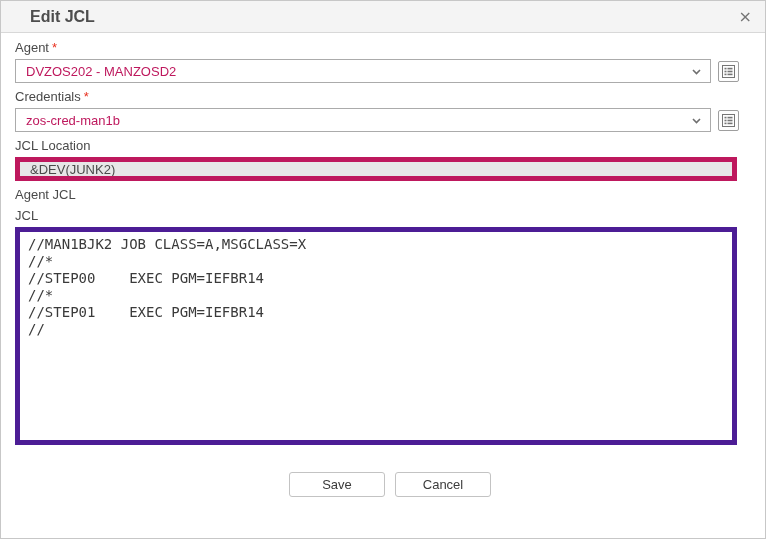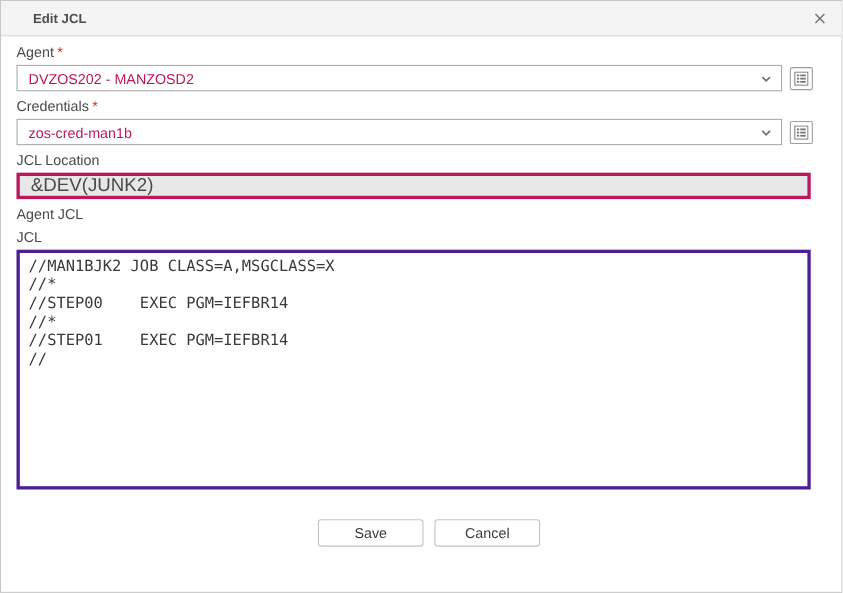--- a/index.html
+++ b/index.html
@@ -23,7 +23,7 @@
     padding: 0 13px;
   }
   .title {
-    font-size: 12px; font-weight: bold; color: #4d4d4d; padding-left: 16px;
+    font-size: 16px; font-weight: bold; color: #4d4d4d; padding-left: 16px;
   }
   .close {
     color: #757575; font-size: 16px; line-height: 1; cursor: pointer;

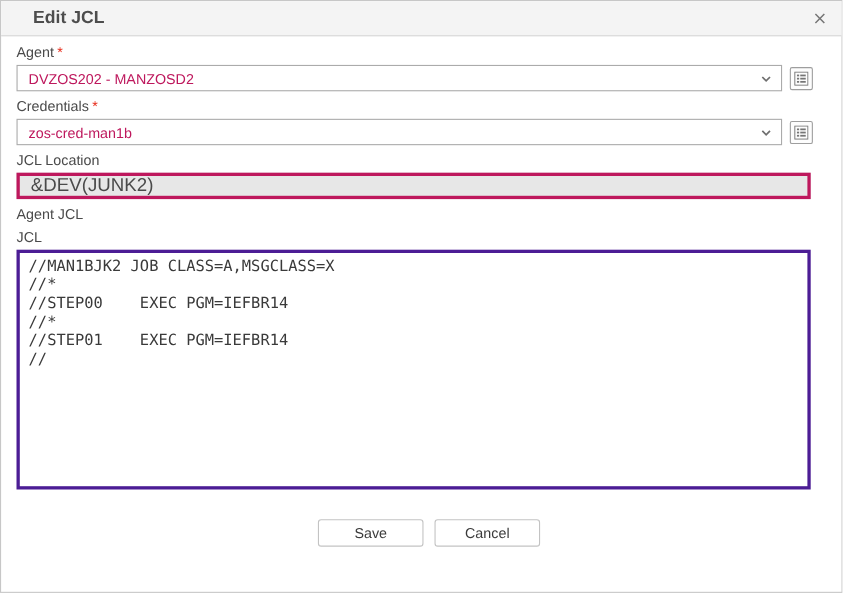--- a/index.html
+++ b/index.html
@@ -57,10 +57,10 @@
   }
   .text-input {
     width: 722px; height: 24px;
-    border: 3px solid #be185d; background: #fff;
+    border: 5px solid #be185d; background: #fff;
     padding: 0 10px;
     font-family: "Liberation Sans", sans-serif;
-    font-size: 17px; color: #4d4d4d;
+    font-size: 13px; color: #4d4d4d;
     outline: none;
   }
   .text-input.readonly { background: #e7e7e7; color: #4a4a4a; }

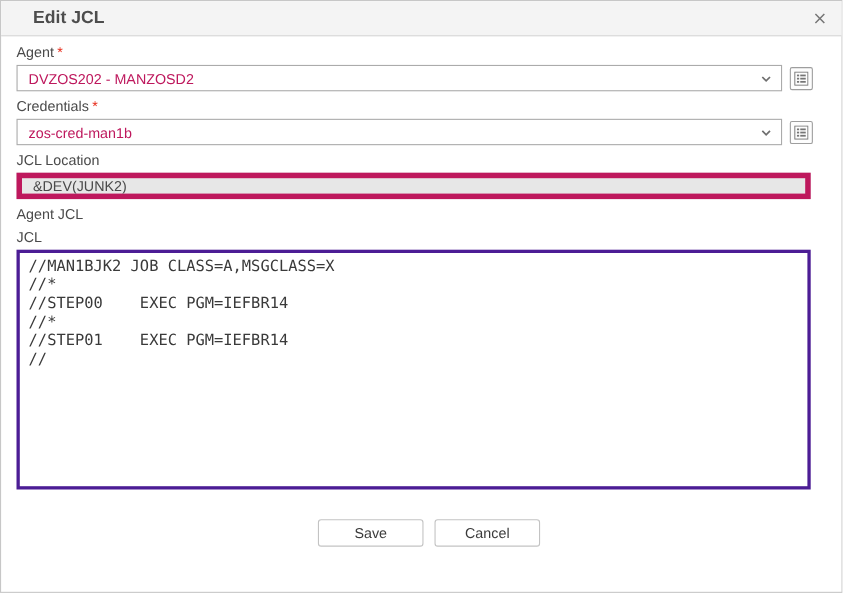--- a/index.html
+++ b/index.html
@@ -67,7 +67,7 @@
   .jcl-textarea {
     display: block;
     width: 722px; height: 218px;
-    border: 3px solid #4c1d95; background: #fff;
+    border: 5px solid #4c1d95; background: #fff;
     padding: 4px 8px;
     font-family: "DejaVu Sans Mono", "Liberation Mono", monospace;
     font-size: 14px; line-height: 17px; color: #3a3a3a;

